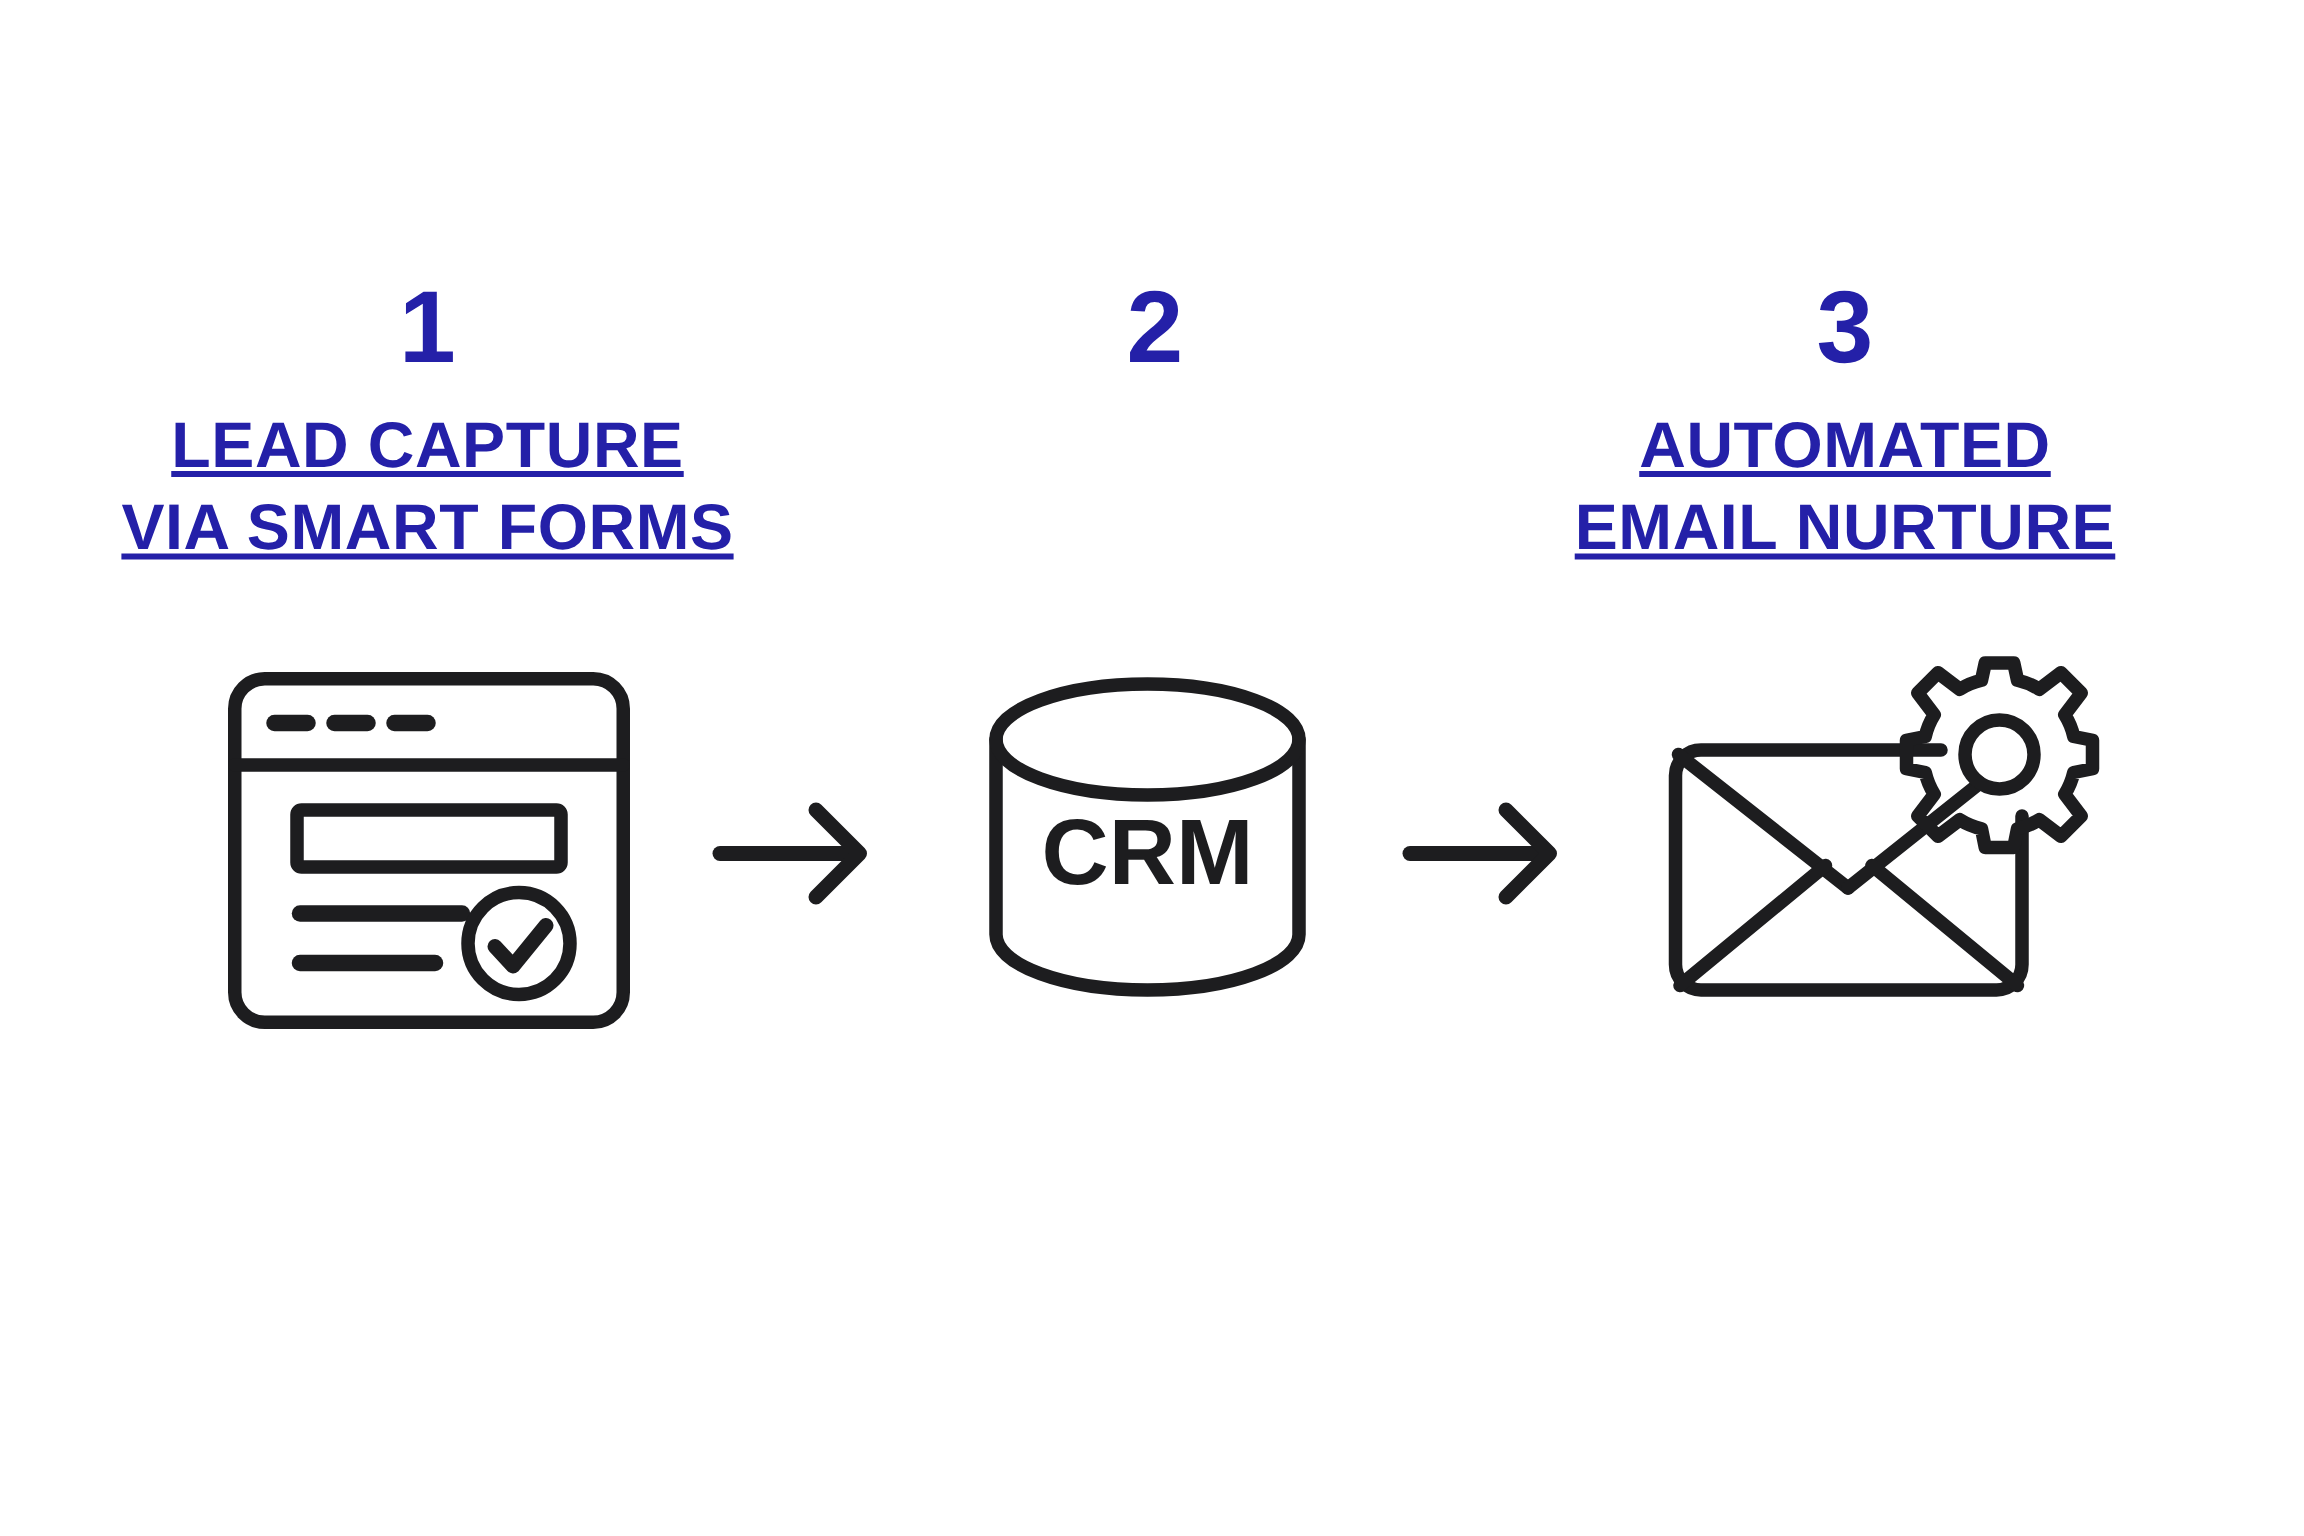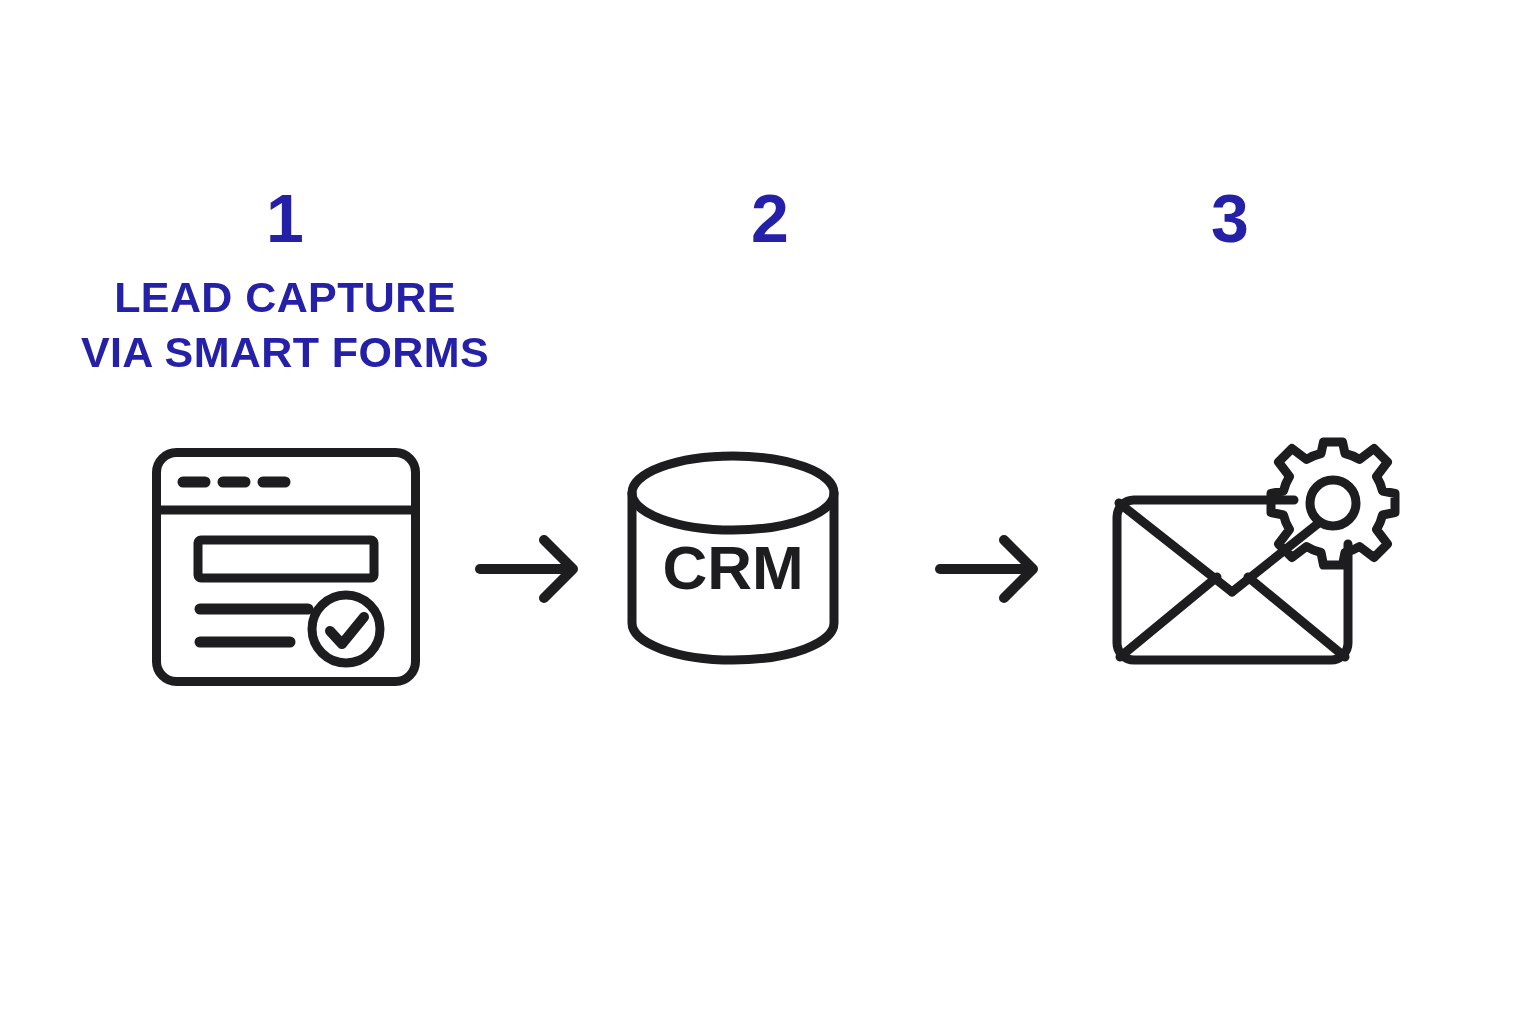--- a/index.html
+++ b/index.html
@@ -51,6 +51,7 @@
     color: #2420a8;
     white-space: pre-line;
     margin: 0;
+    text-decoration: underline;
   }
 
   

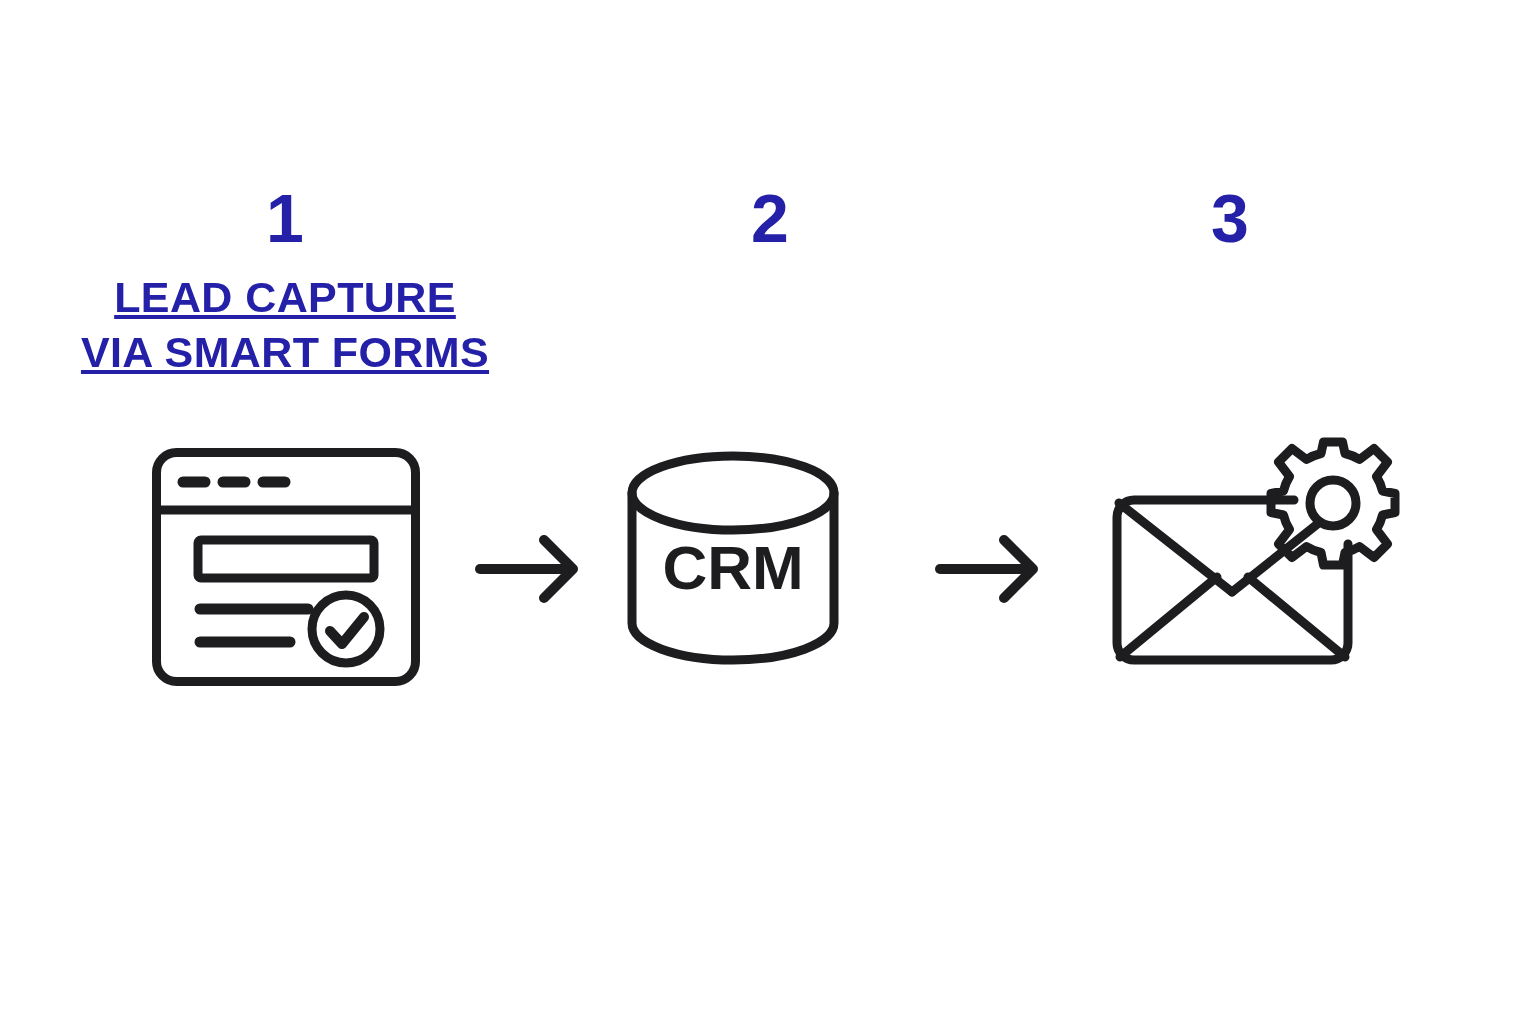--- a/index.html
+++ b/index.html
@@ -91,6 +91,8 @@
 
   <div class="step step-3">
     <div class="step-number">3</div>
+    <div class="step-title">AUTOMATED
+EMAIL NURTURE</div>
   </div>
 
   <div class="icon-slot icon-form">

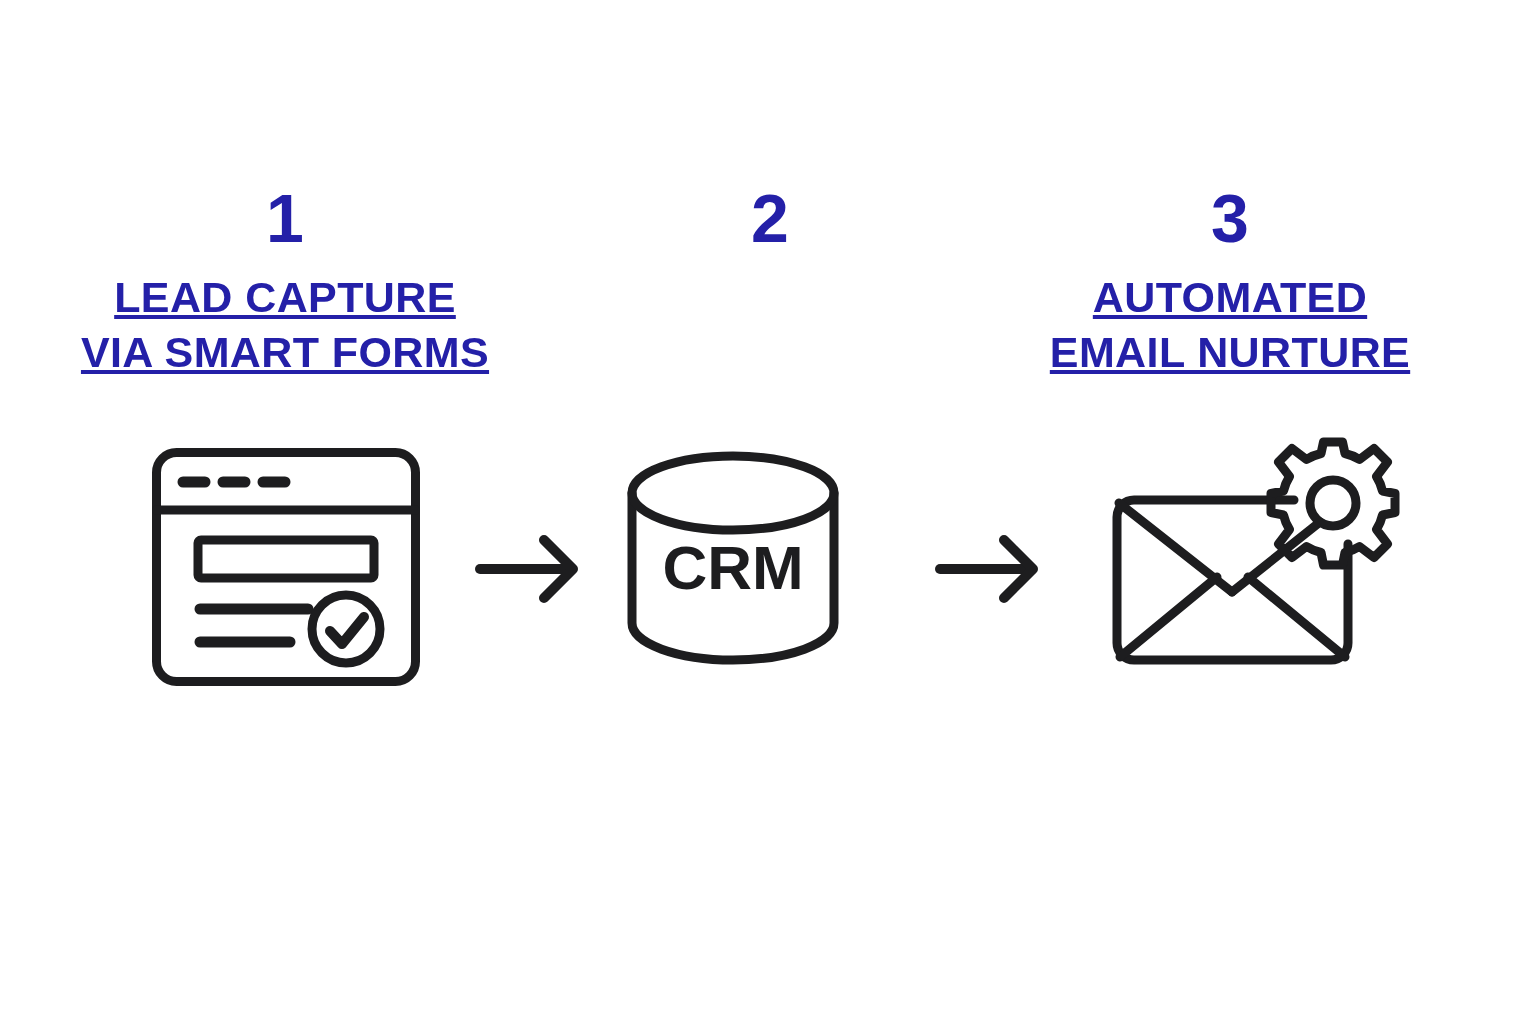--- a/index.html
+++ b/index.html
@@ -59,7 +59,7 @@
     position: absolute;
   }
   .icon-form    { left: 150px;  top: 446px; width: 272px; height: 242px; }
-  .icon-crm     { left: 620px;  top: 446px; width: 226px; height: 242px; text-align: right; }
+  .icon-crm     { left: 652px;  top: 446px; width: 226px; height: 242px; text-align: right; }
   .icon-email   { left: 1105px; top: 440px; width: 300px; height: 248px; }
 
   

